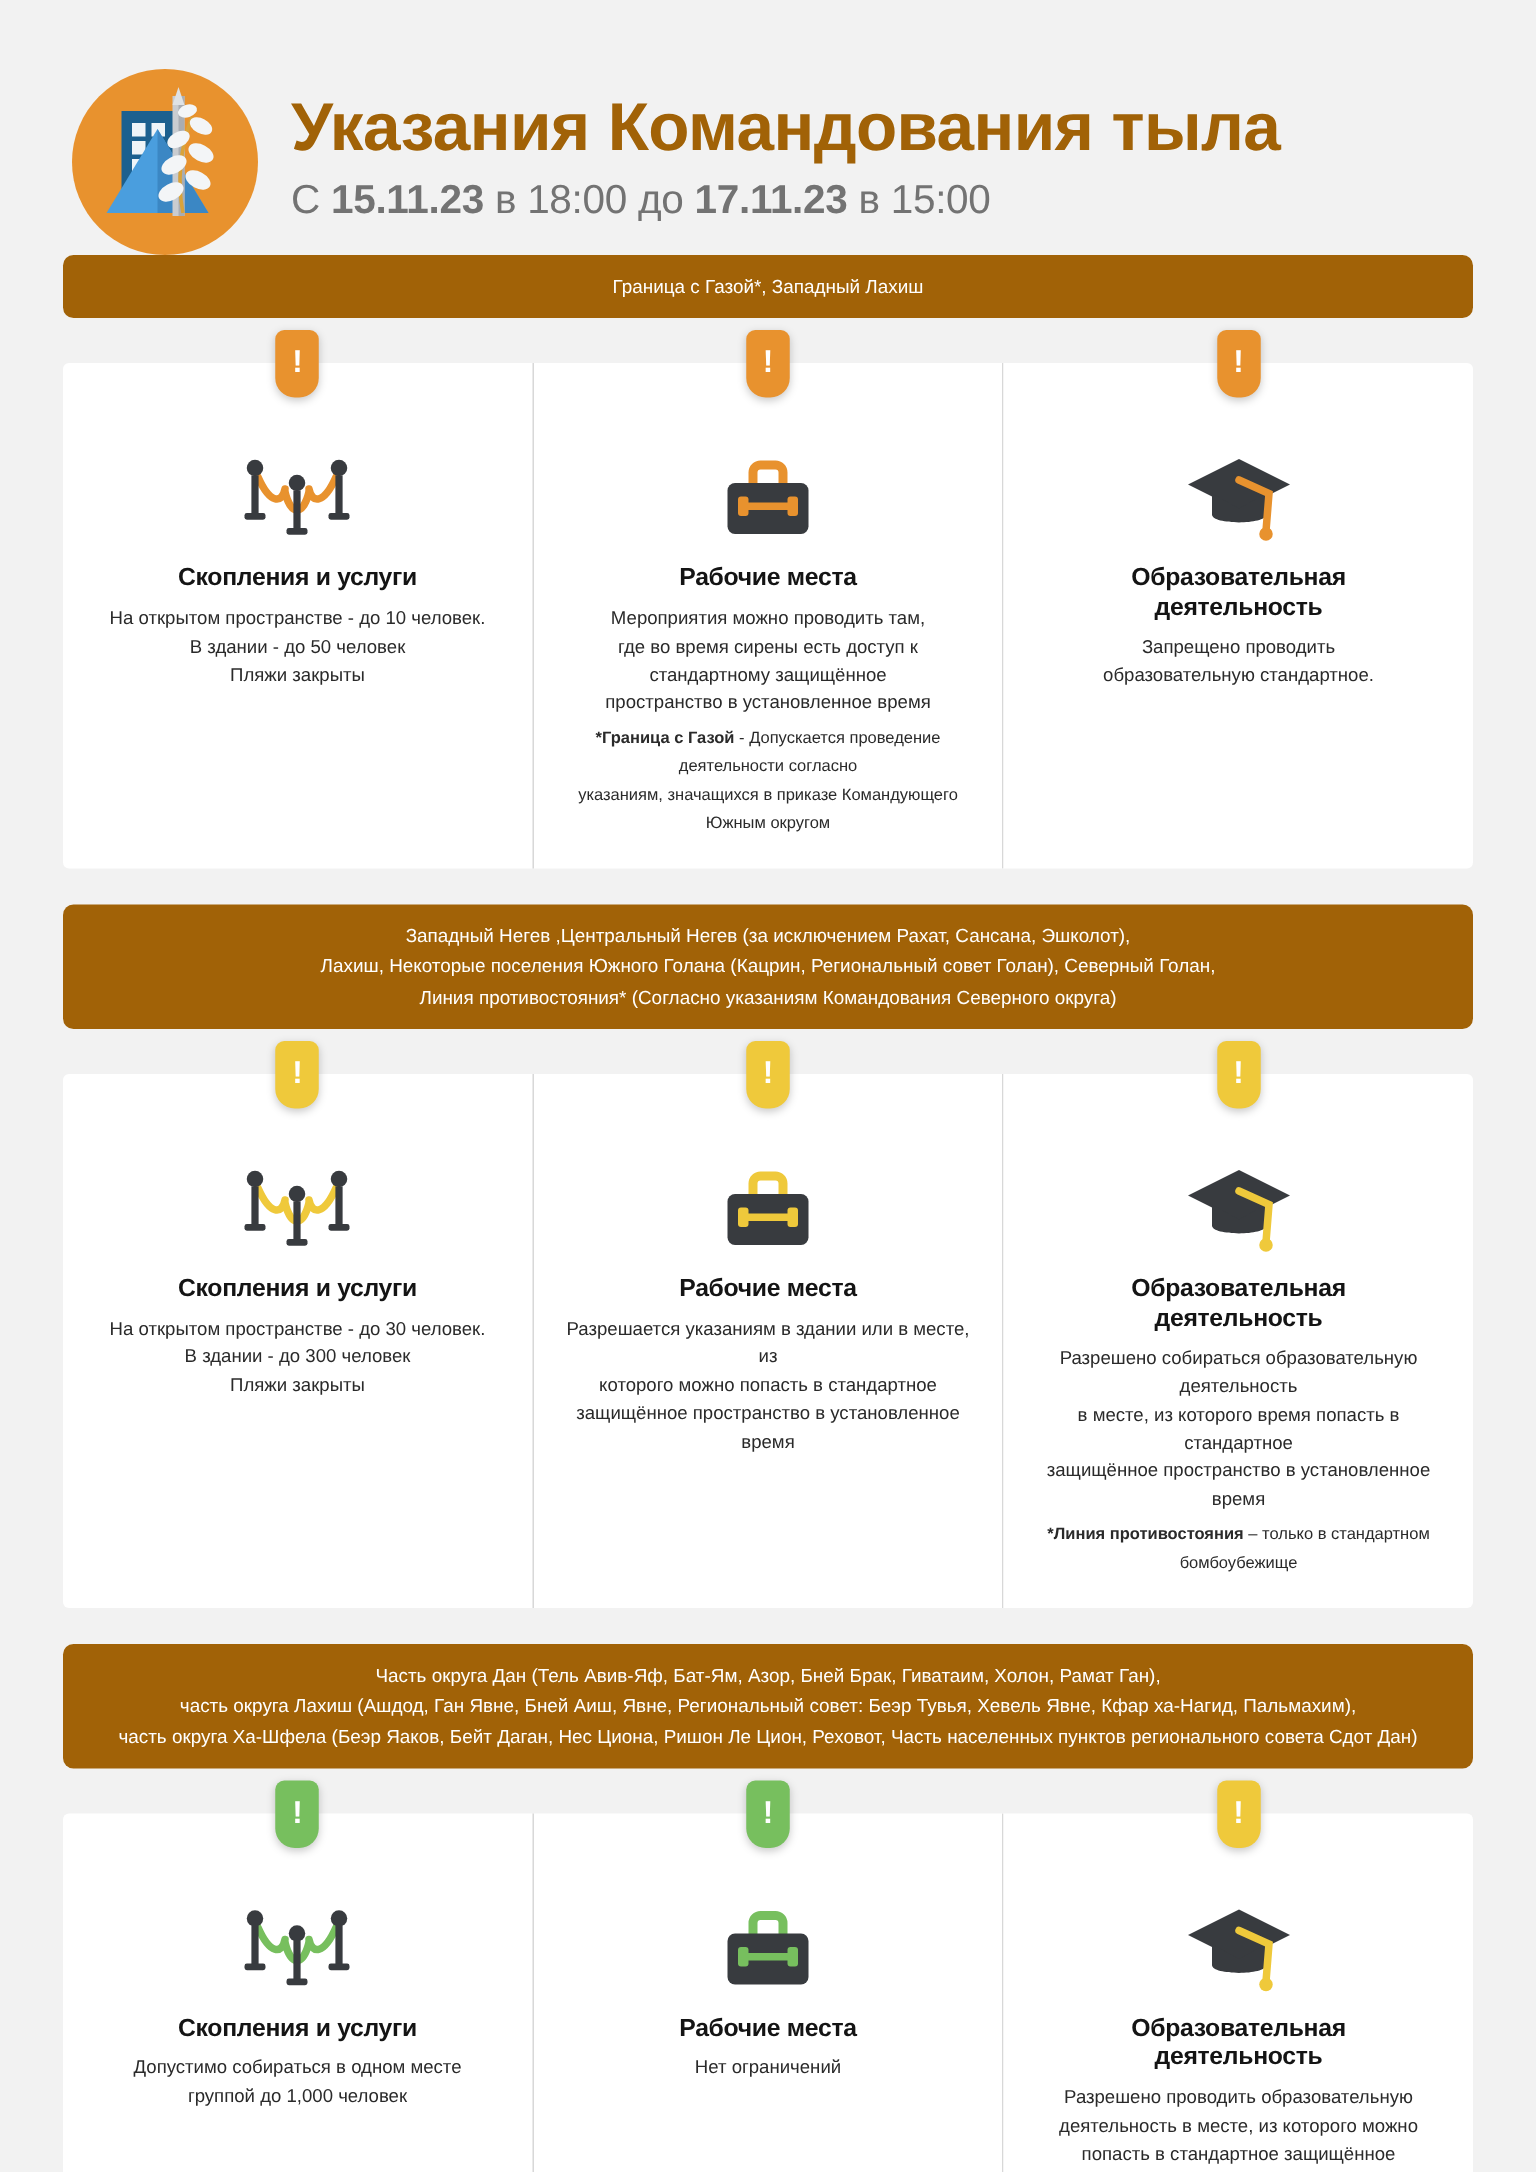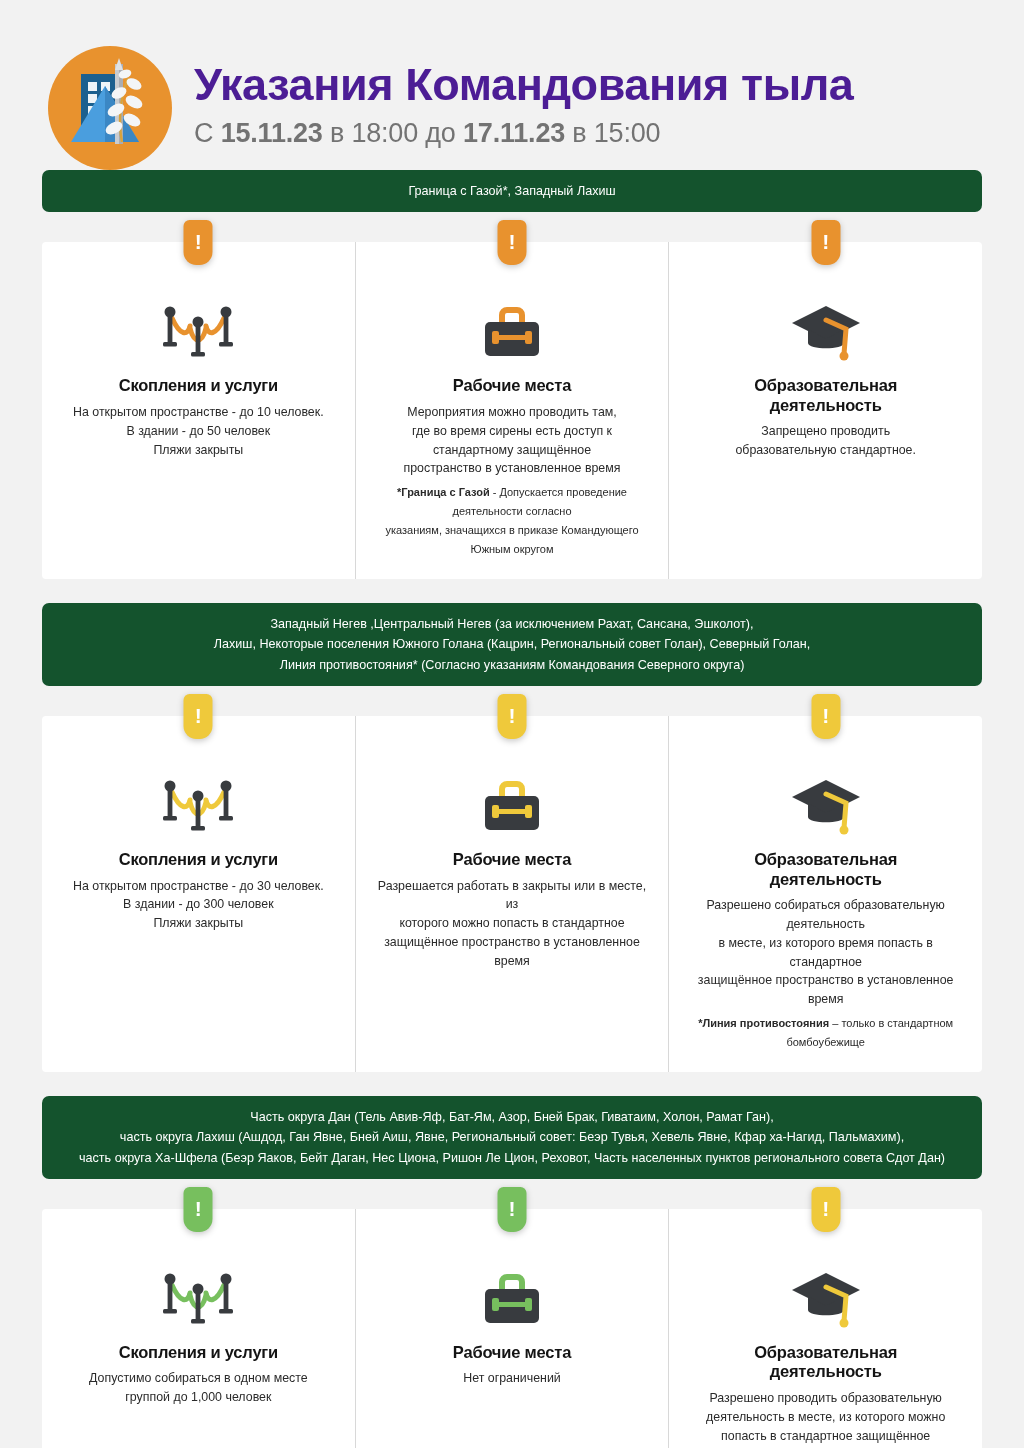--- a/index.html
+++ b/index.html
@@ -40,7 +40,7 @@
   .main-title {
     font-size: 45px;
     font-weight: bold;
-    color: #4c1d95;
+    color: #a16207;
     letter-spacing: -0.4px;
     line-height: 1.05;
     white-space: nowrap;

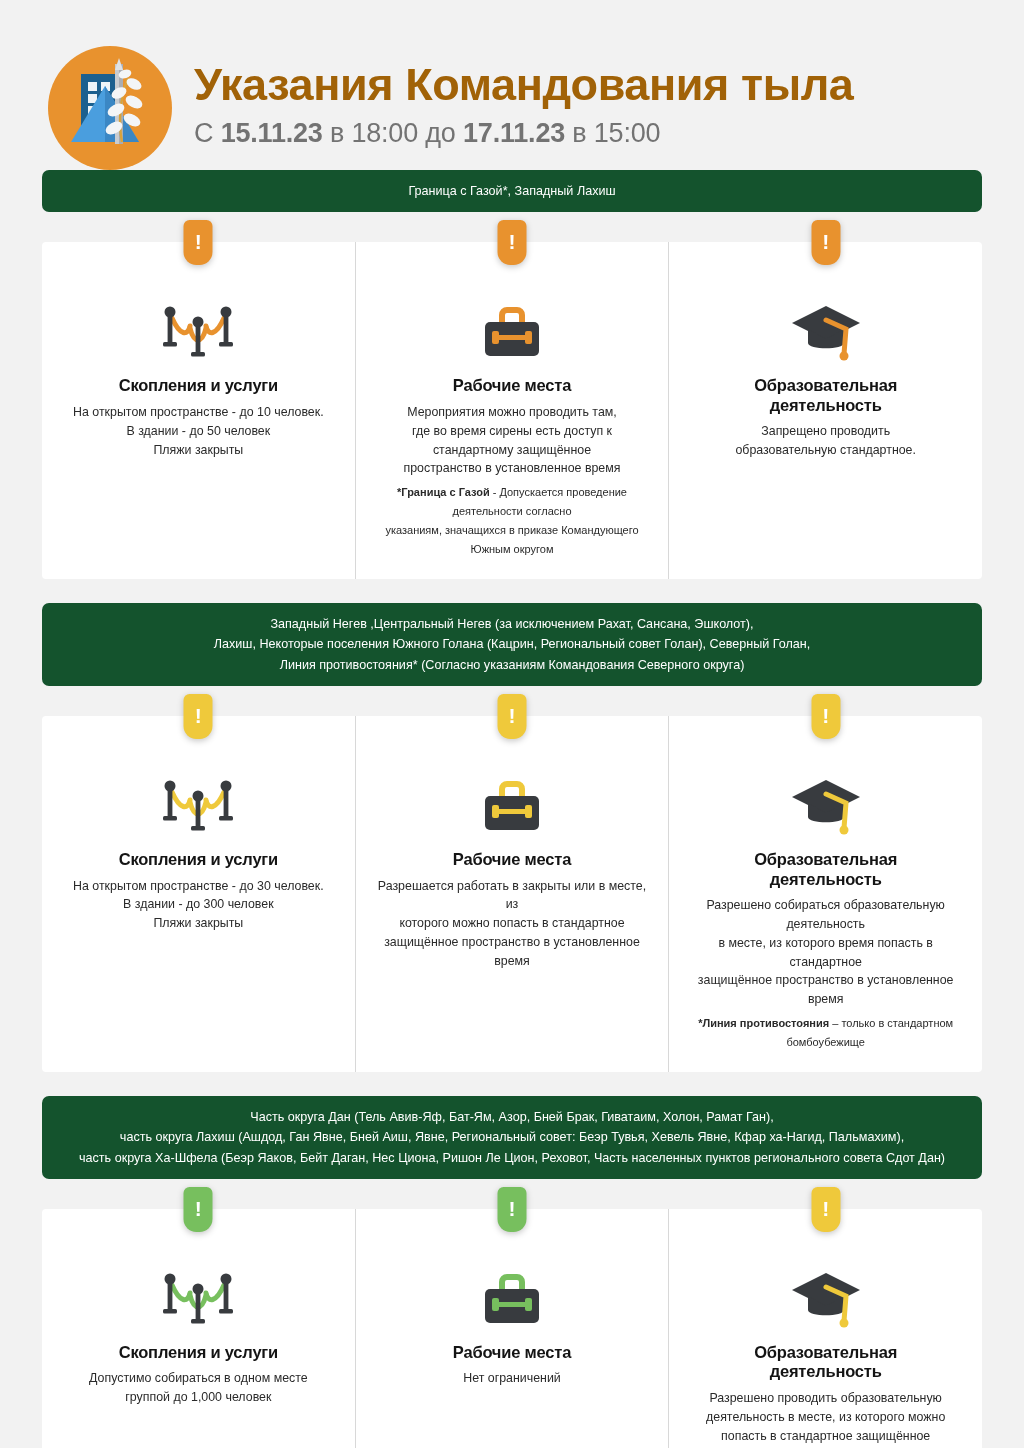--- a/index.html
+++ b/index.html
@@ -61,7 +61,7 @@
   .section { margin-bottom: 0; }
 
   .section-band {
-    background: #14532d;
+    background: #a16207;
     border-radius: 7px;
     color: #ffffff;
     text-align: center;

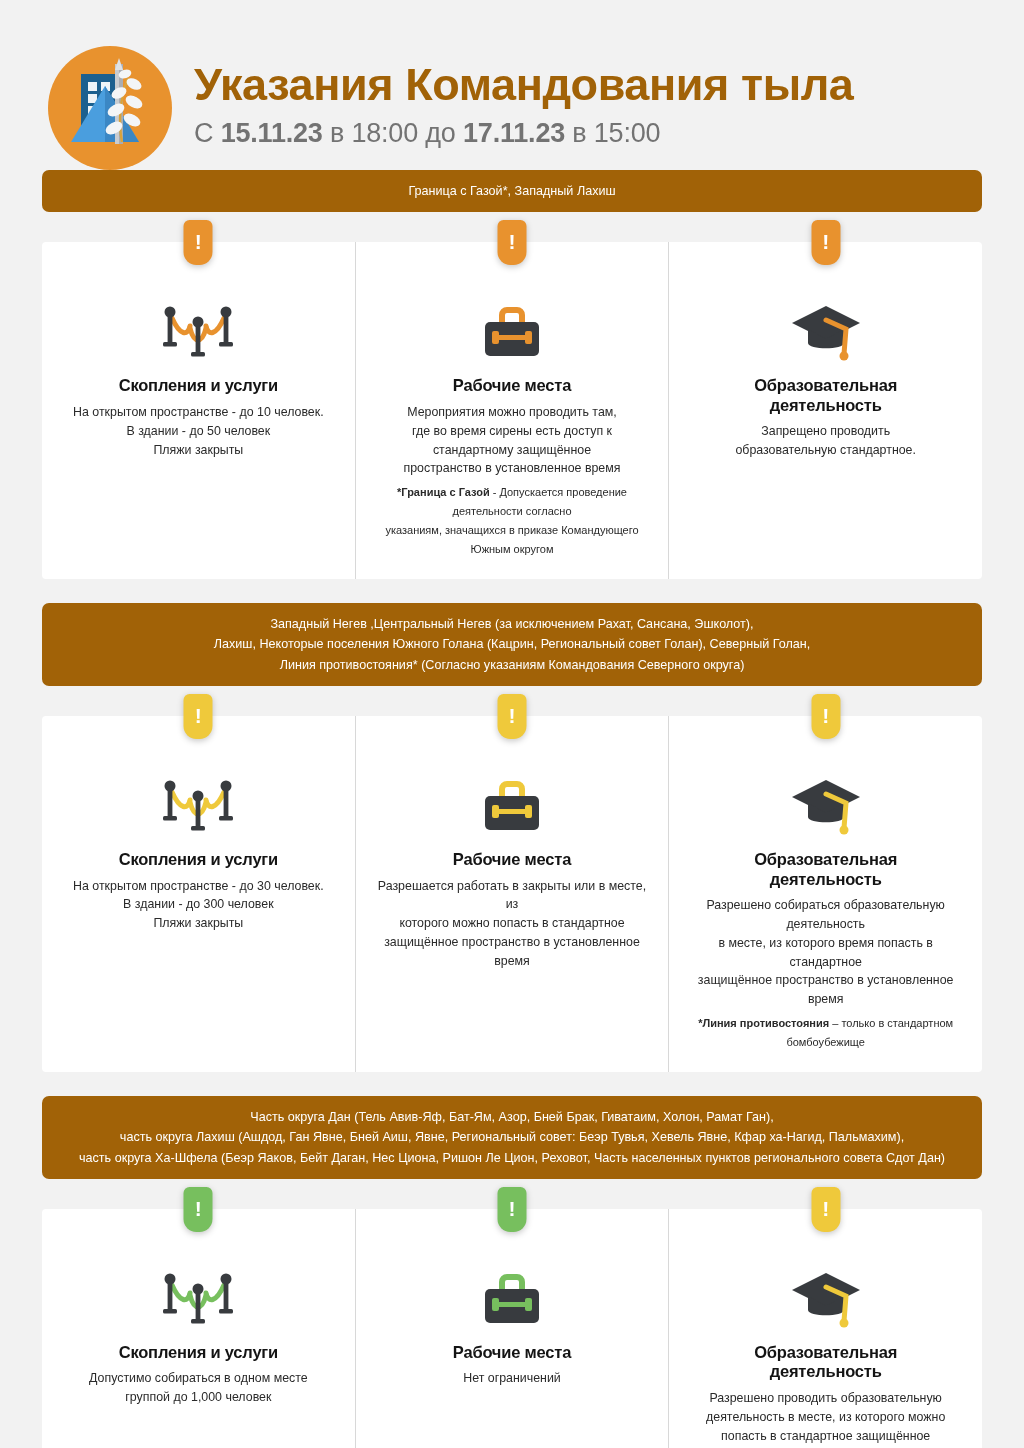--- a/index.html
+++ b/index.html
@@ -344,7 +344,7 @@
             </div>
             <div class="card-title">Рабочие места</div>
             <div class="card-body">
-              <span style="display: block;">Разрешается работать в закрыты или в месте, из</span>
+              <span style="display: block;">Разрешается указаниям в здании или в месте, из</span>
               <span style="display: block;">которого можно попасть в стандартное</span>
               <span style="display: block;">защищённое пространство в установленное время</span>
             </div>

